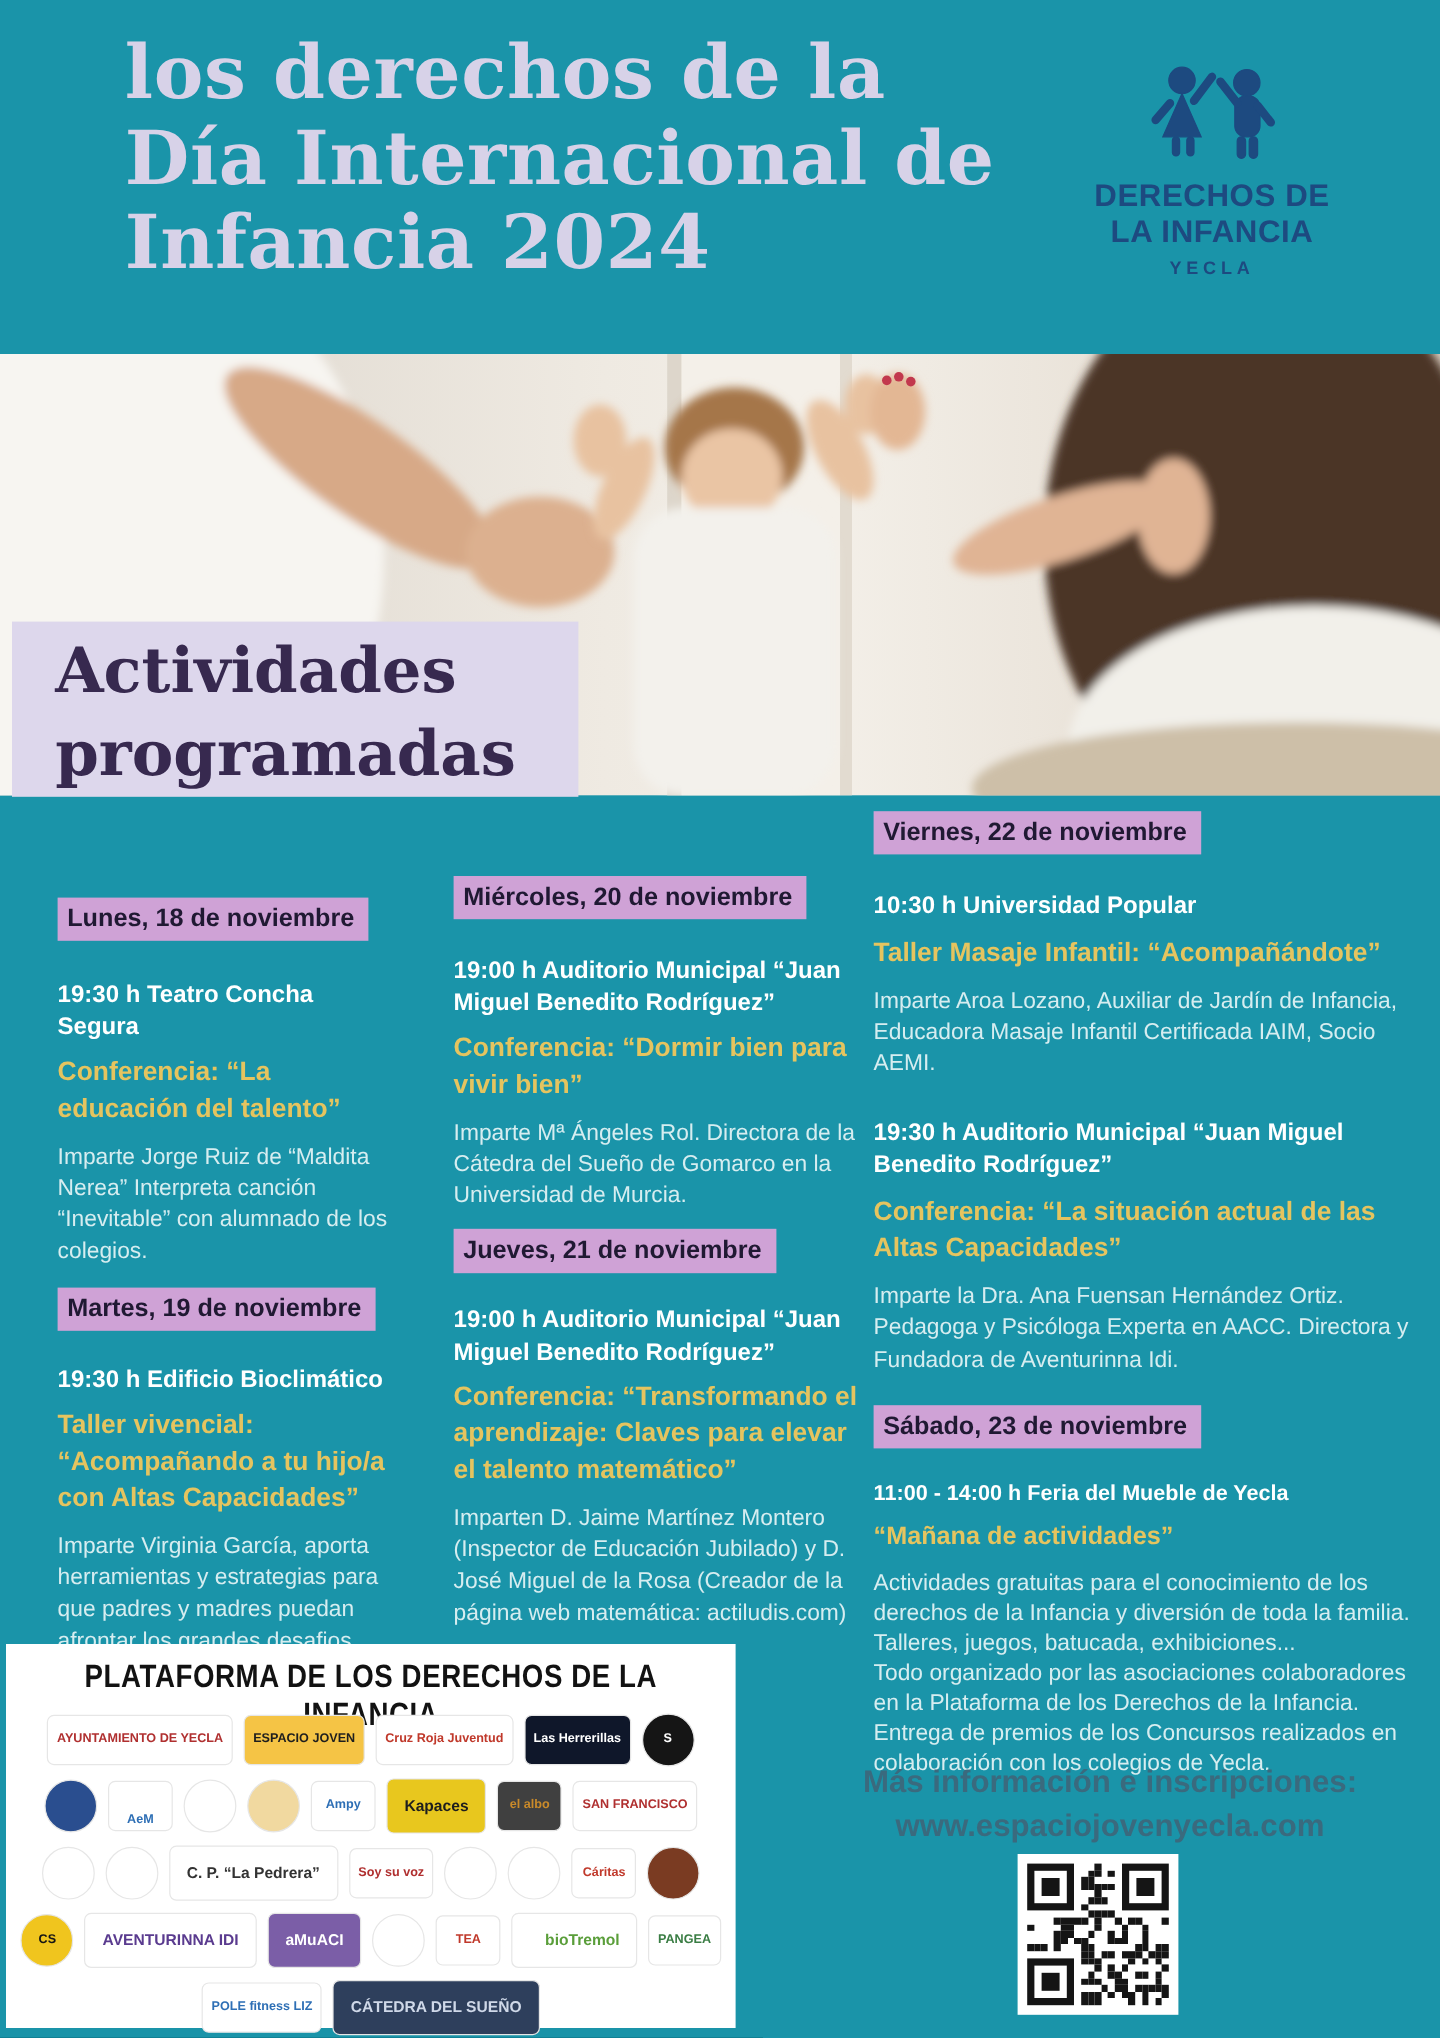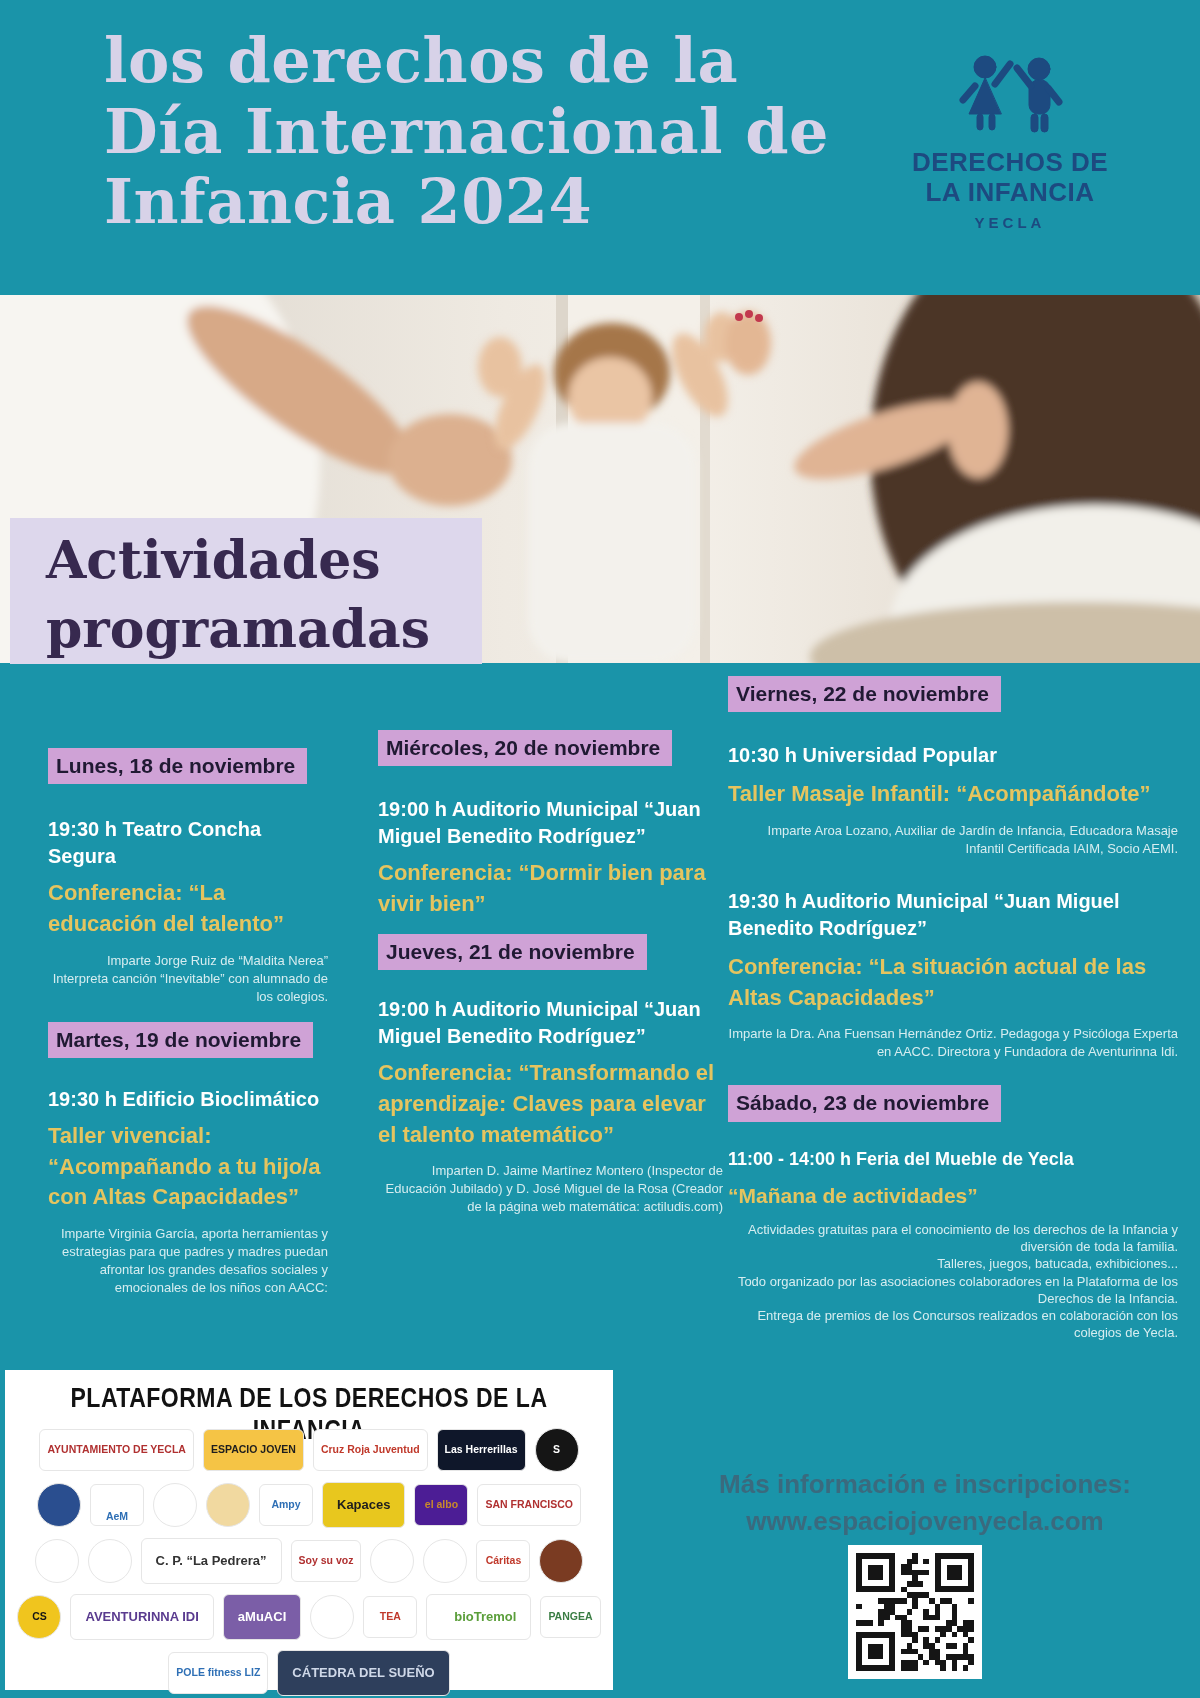--- a/index.html
+++ b/index.html
@@ -32,7 +32,7 @@
           padding:5px 12px 6px 8px;line-height:1.2;}
   .time{font-size:20px;font-weight:800;color:#ffffff;line-height:1.35;}
   .etitle{font-size:22px;font-weight:800;color:#e5c45f;line-height:1.4;}
-  .desc{font-size:13px;color:#d6edf0;line-height:1.38;text-align:right;}
+  .desc{font-size:19px;color:#d6edf0;line-height:1.38;}
   .time-sm{font-size:18px;font-weight:800;color:#ffffff;line-height:1.3;}
   .etitle-sm{font-size:21px;font-weight:800;color:#e5c45f;line-height:1.25;}
   .preline{white-space:pre-line;line-height:1.32;}

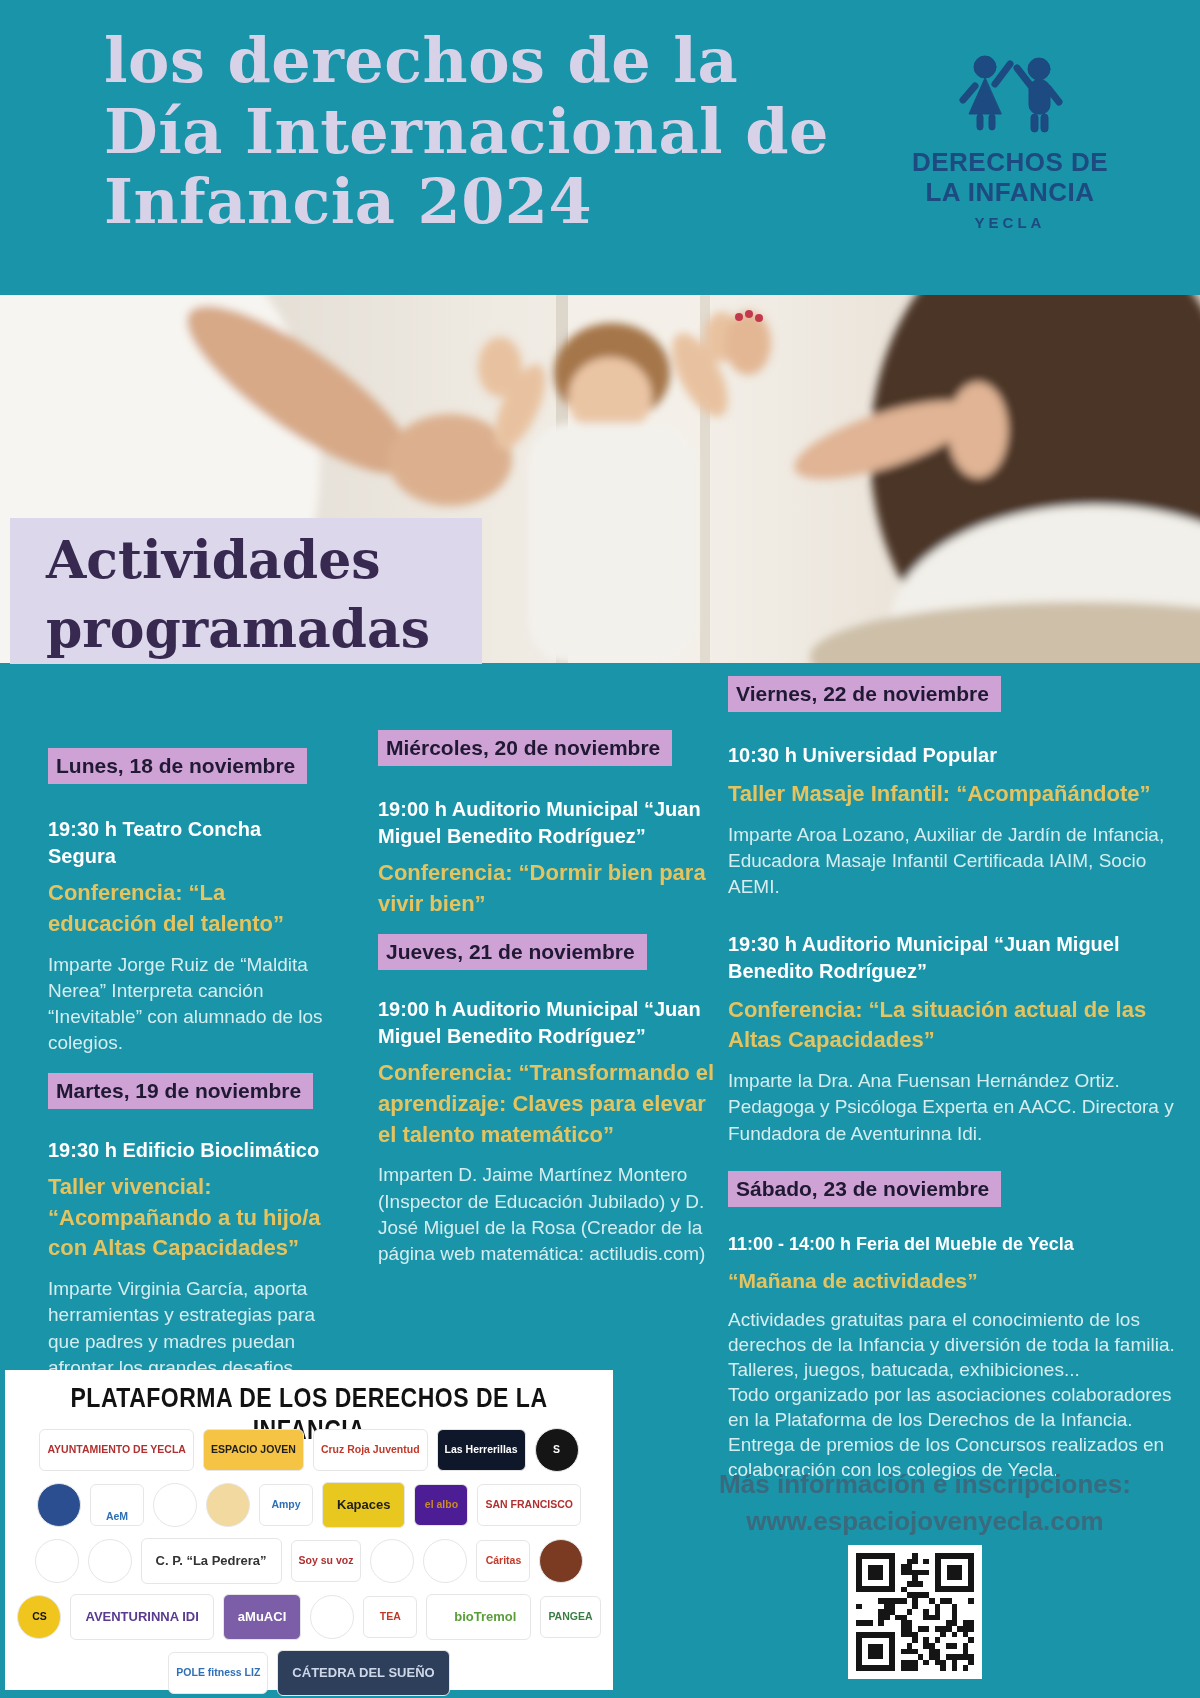--- a/index.html
+++ b/index.html
@@ -163,6 +163,7 @@
     <div class="daybar">Miércoles, 20 de noviembre</div>
     <div class="time mt30">19:00 h Auditorio Municipal “Juan Miguel Benedito Rodríguez”</div>
     <div class="etitle mt8">Conferencia: “Dormir bien para vivir bien”</div>
+    <div class="desc mt12">Imparte Mª Ángeles Rol. Directora de la Cátedra del Sueño de Gomarco en la Universidad de Murcia.</div>
     <div class="daybar mt14">Jueves, 21 de noviembre</div>
     <div class="time mt26">19:00 h Auditorio Municipal “Juan Miguel Benedito Rodríguez”</div>
     <div class="etitle mt8">Conferencia: “Transformando el aprendizaje: Claves para elevar el talento matemático”</div>

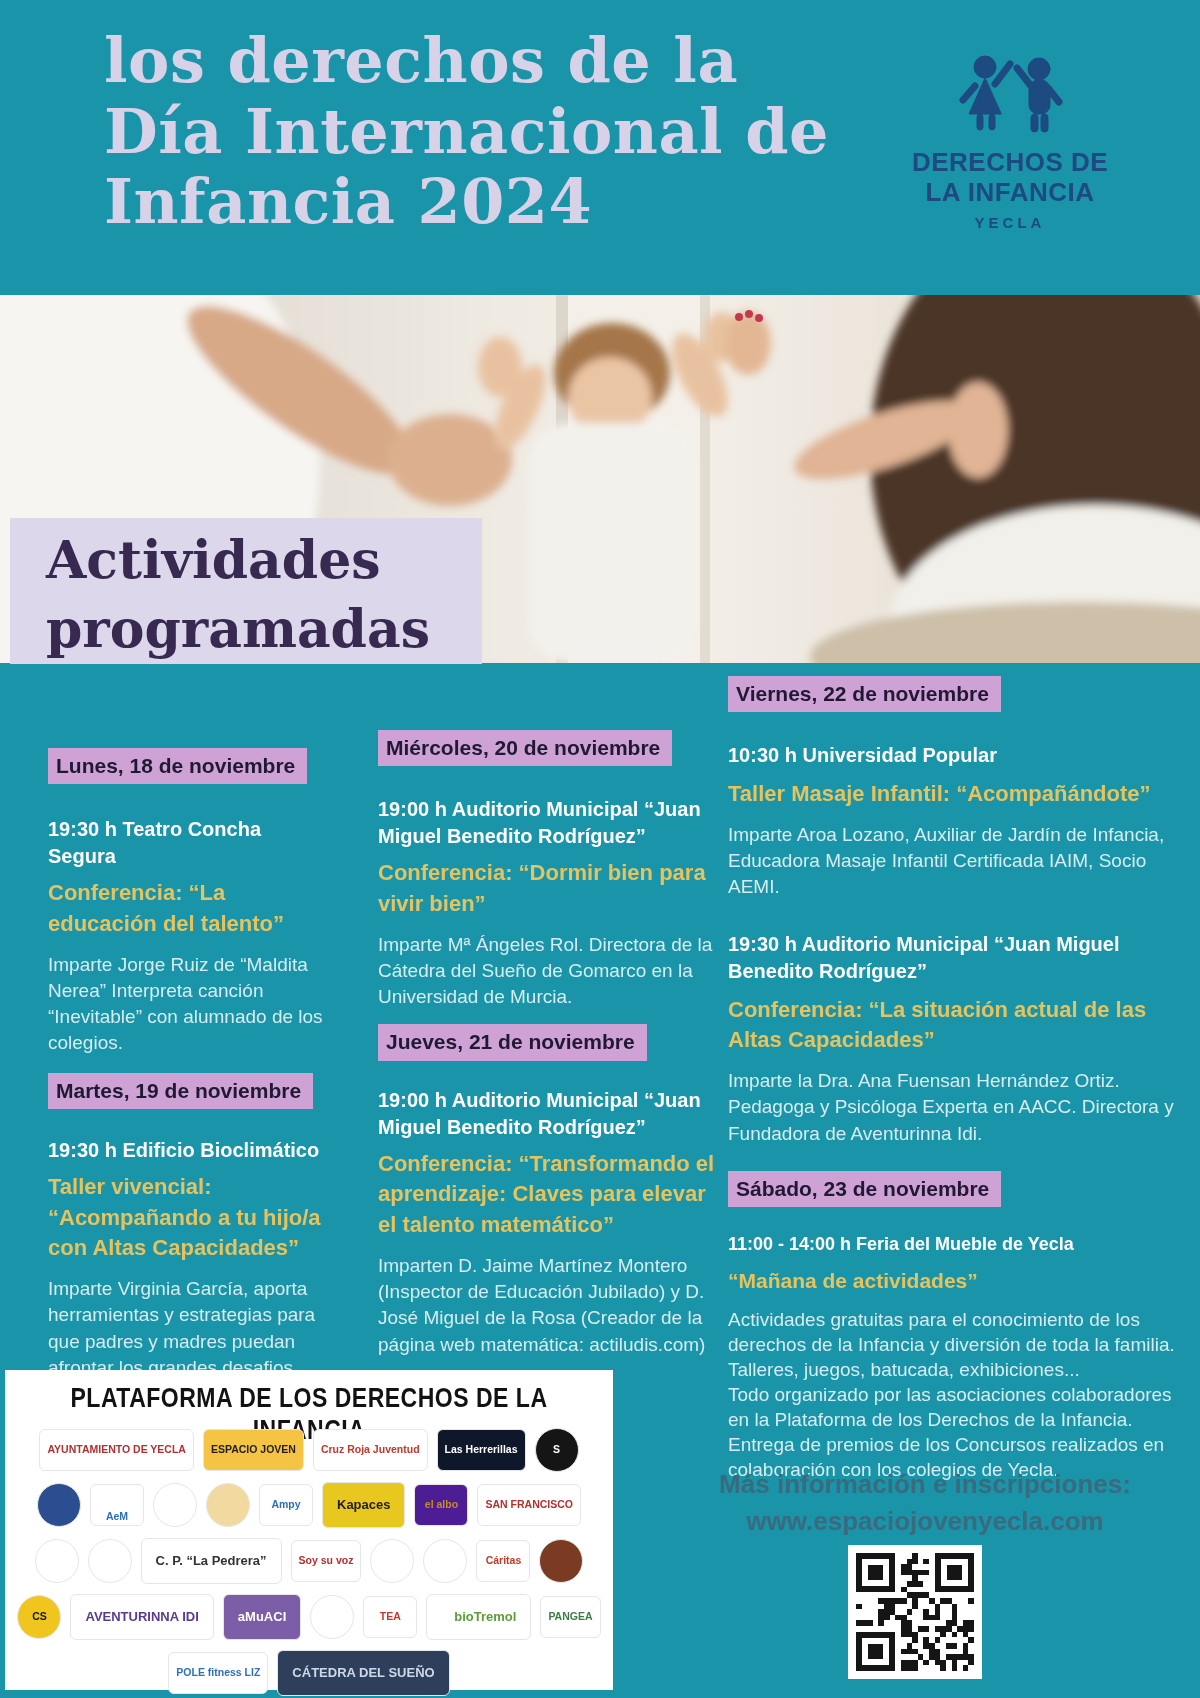--- a/index.html
+++ b/index.html
@@ -351,7 +351,7 @@
         <div class="logo-tile wide" style="background: rgb(232, 199, 30); color: rgb(30, 30, 30);">
           <span>Kapaces</span>
         </div>
-        <div class="logo-tile" style="background: #4c1d95; color: rgb(201, 138, 42);">
+        <div class="logo-tile" style="background: #404040; color: rgb(201, 138, 42);">
           <span>el albo</span>
         </div>
         <div class="logo-tile" style="background: rgb(255, 255, 255); color: rgb(176, 48, 48); text-align: right;">

